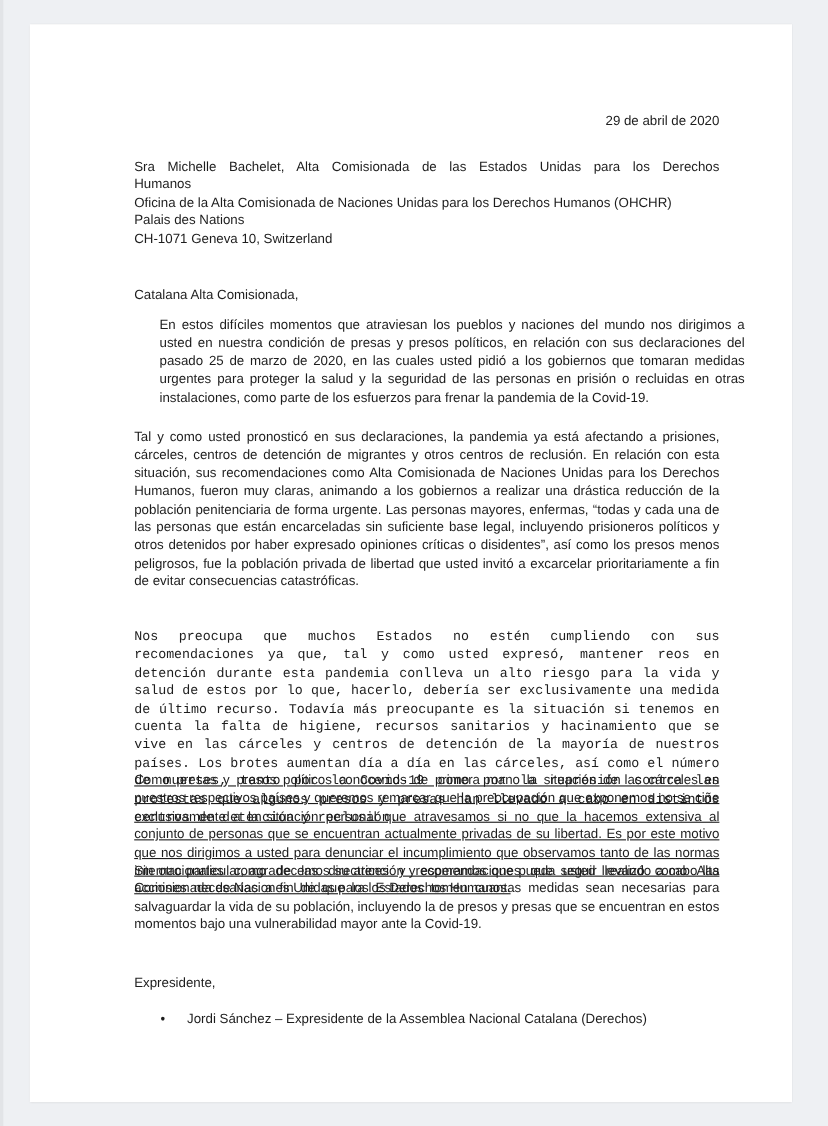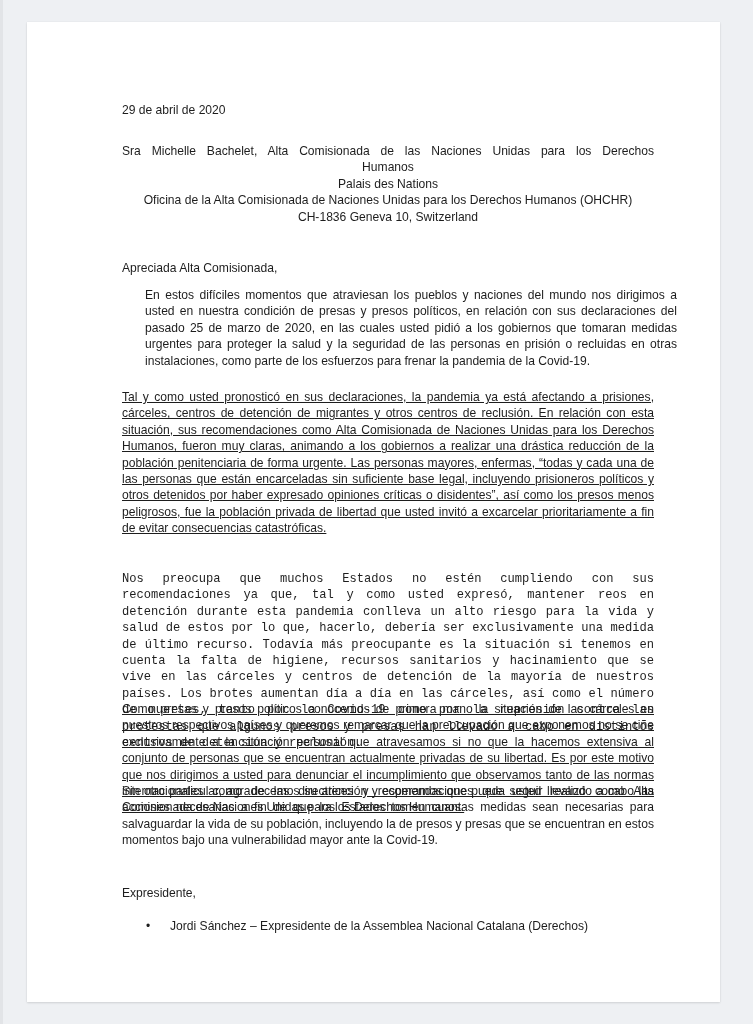--- a/index.html
+++ b/index.html
@@ -21,7 +21,7 @@
     position: absolute; left: 95px; top: 0; width: 532px;
     color: #1d1d1d; font-size: 12.1px; line-height: 16.4px;
   }
-  .date { position: absolute; top: 80px; left: 0; width: 532px; }
+  .date { position: absolute; top: 80px; left: 0; width: 532px; text-align: right; }
   .addr { position: absolute; top: 121px; left: 0; width: 532px; }
   .addr div { text-align: center; }
   .addr .l1 { text-align: justify; text-align-last: justify; }

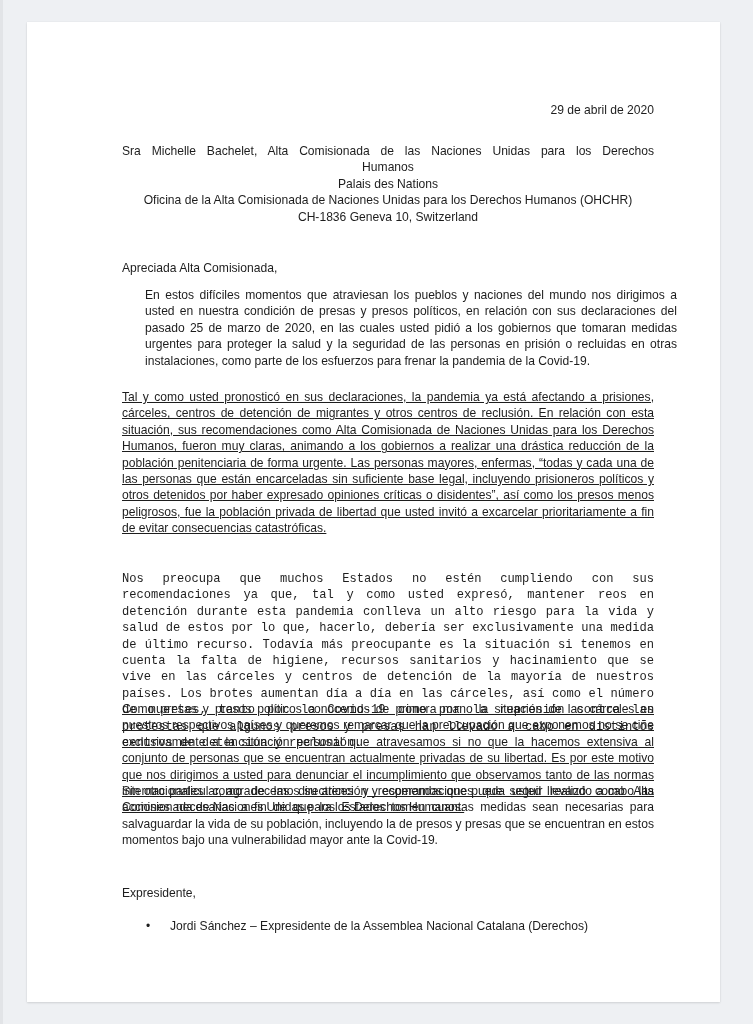--- a/index.html
+++ b/index.html
@@ -47,7 +47,7 @@
     <div class="date">29 de abril de 2020</div>
 
     <div class="addr">
-      <div class="l1">Sra Michelle Bachelet, Alta Comisionada de las Naciones Unidas para los Derechos</div>
+      <div class="l1">Sra Michelle Bachelet, Alta Comisionada de las Estados Unidas para los Derechos</div>
       <div>Humanos</div>
       <div>Palais des Nations</div>
       <div>Oficina de la Alta Comisionada de Naciones Unidas para los Derechos Humanos (OHCHR)</div>

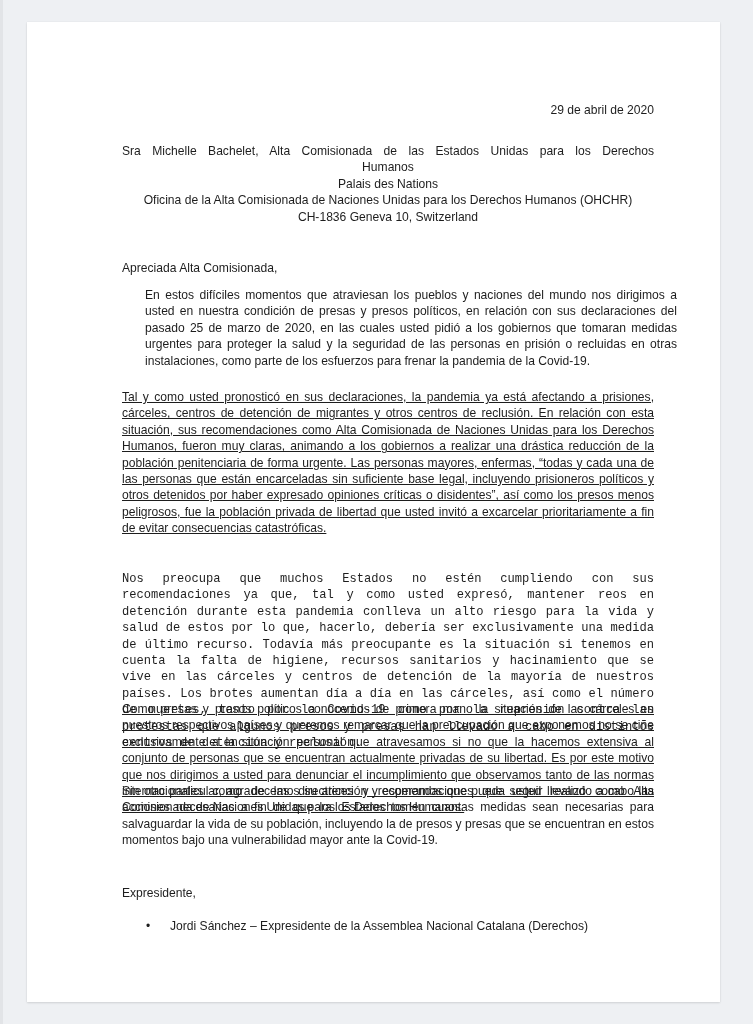--- a/index.html
+++ b/index.html
@@ -23,7 +23,7 @@
   }
   .date { position: absolute; top: 80px; left: 0; width: 532px; text-align: right; }
   .addr { position: absolute; top: 121px; left: 0; width: 532px; }
-  .addr div { text-align: center; }
+  .addr div { text-align: left; }
   .addr .l1 { text-align: justify; text-align-last: justify; }
   .greet { position: absolute; top: 238px; left: 0; }
   .p { position: absolute; left: 0; width: 532px; text-align: justify; margin: 0; }

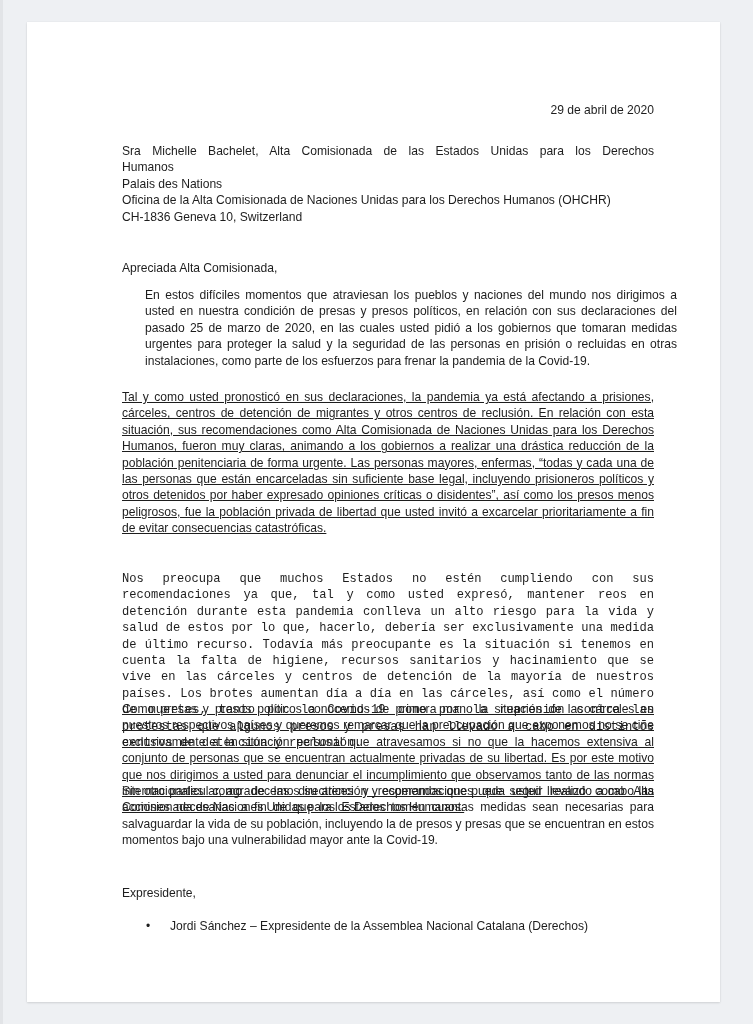--- a/index.html
+++ b/index.html
@@ -49,8 +49,8 @@
     <div class="addr">
       <div class="l1">Sra Michelle Bachelet, Alta Comisionada de las Estados Unidas para los Derechos</div>
       <div>Humanos</div>
+      <div>Oficina de la Alta Comisionada de Naciones Unidas para los Derechos Humanos (OHCHR)</div>
       <div>Palais des Nations</div>
-      <div>Oficina de la Alta Comisionada de Naciones Unidas para los Derechos Humanos (OHCHR)</div>
       <div>CH-1836 Geneva 10, Switzerland</div>
     </div>
 

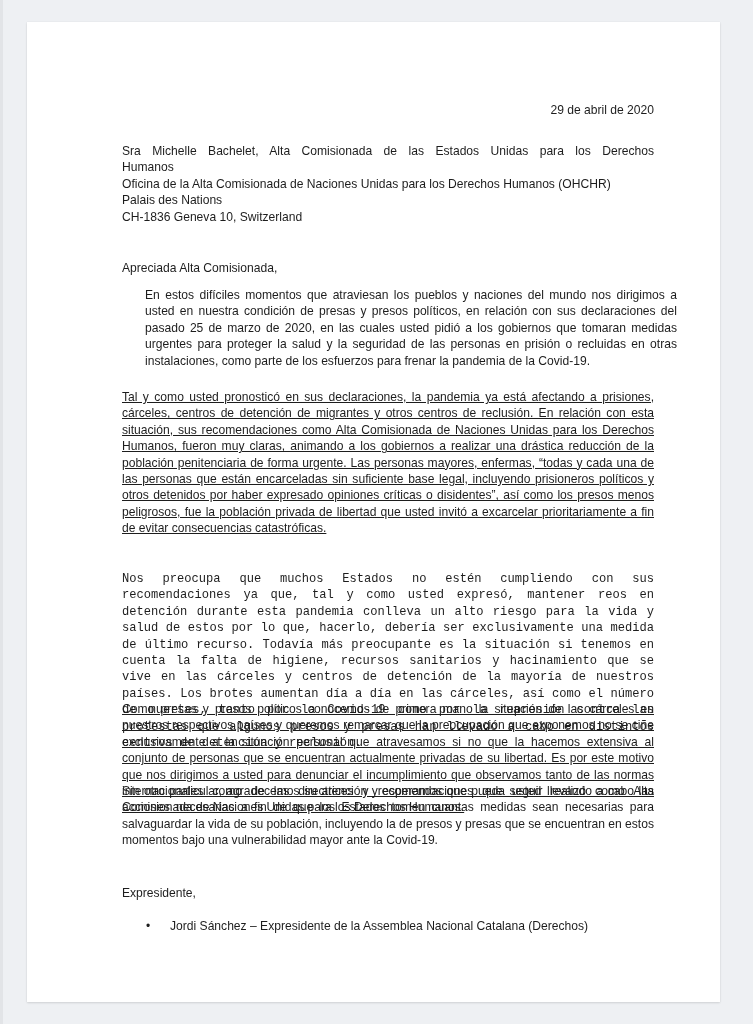--- a/index.html
+++ b/index.html
@@ -51,7 +51,7 @@
       <div>Humanos</div>
       <div>Oficina de la Alta Comisionada de Naciones Unidas para los Derechos Humanos (OHCHR)</div>
       <div>Palais des Nations</div>
-      <div>CH-1836 Geneva 10, Switzerland</div>
+      <div>CH-1071 Geneva 10, Switzerland</div>
     </div>
 
     <div class="greet">Apreciada Alta Comisionada,</div>

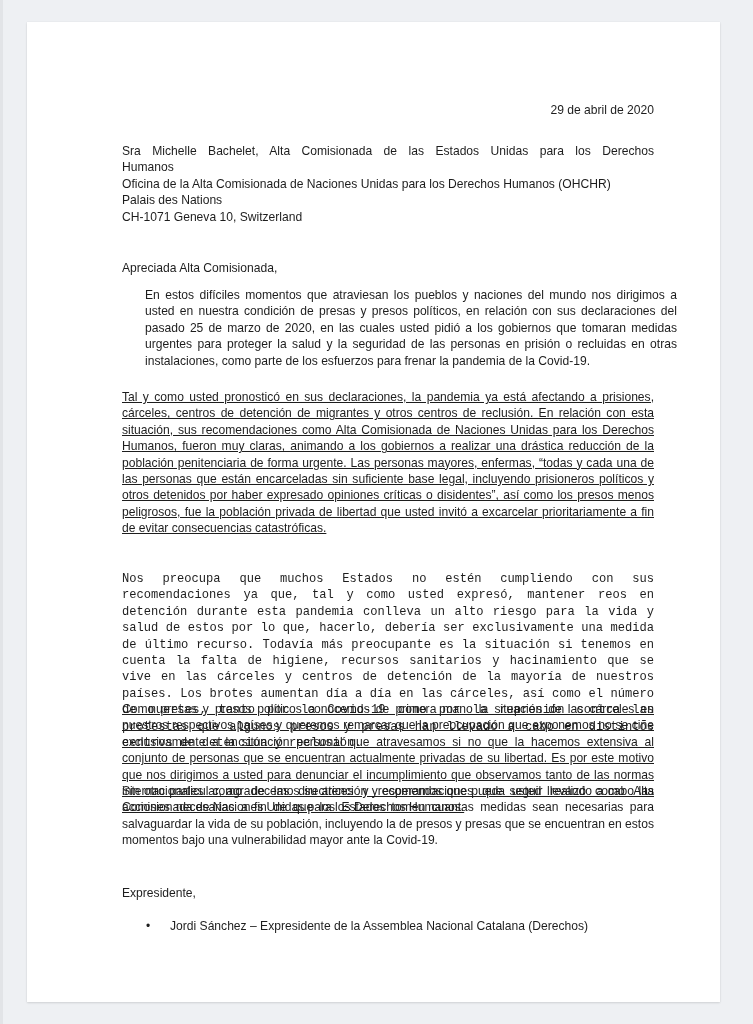--- a/index.html
+++ b/index.html
@@ -54,7 +54,7 @@
       <div>CH-1071 Geneva 10, Switzerland</div>
     </div>
 
-    <div class="greet">Apreciada Alta Comisionada,</div>
+    <div class="greet">Catalana Alta Comisionada,</div>
 
     <p class="p p1">En estos difíciles momentos que atraviesan los pueblos y naciones del mundo nos dirigimos a usted en nuestra condición de presas y presos políticos, en relación con sus declaraciones del pasado 25 de marzo de 2020, en las cuales usted pidió a los gobiernos que tomaran medidas urgentes para proteger la salud y la seguridad de las personas en prisión o recluidas en otras instalaciones, como parte de los esfuerzos para frenar la pandemia de la Covid-19.</p>
     <p class="p p2">Tal y como usted pronosticó en sus declaraciones, la pandemia ya está afectando a prisiones, cárceles, centros de detención de migrantes y otros centros de reclusión. En relación con esta situación, sus recomendaciones como Alta Comisionada de Naciones Unidas para los Derechos Humanos, fueron muy claras, animando a los gobiernos a realizar una drástica reducción de la población penitenciaria de forma urgente. Las personas mayores, enfermas, “todas y cada una de las personas que están encarceladas sin suficiente base legal, incluyendo prisioneros políticos y otros detenidos por haber expresado opiniones críticas o disidentes”, así como los presos menos peligrosos, fue la población privada de libertad que usted invitó a excarcelar prioritariamente a fin de evitar consecuencias catastróficas.</p>

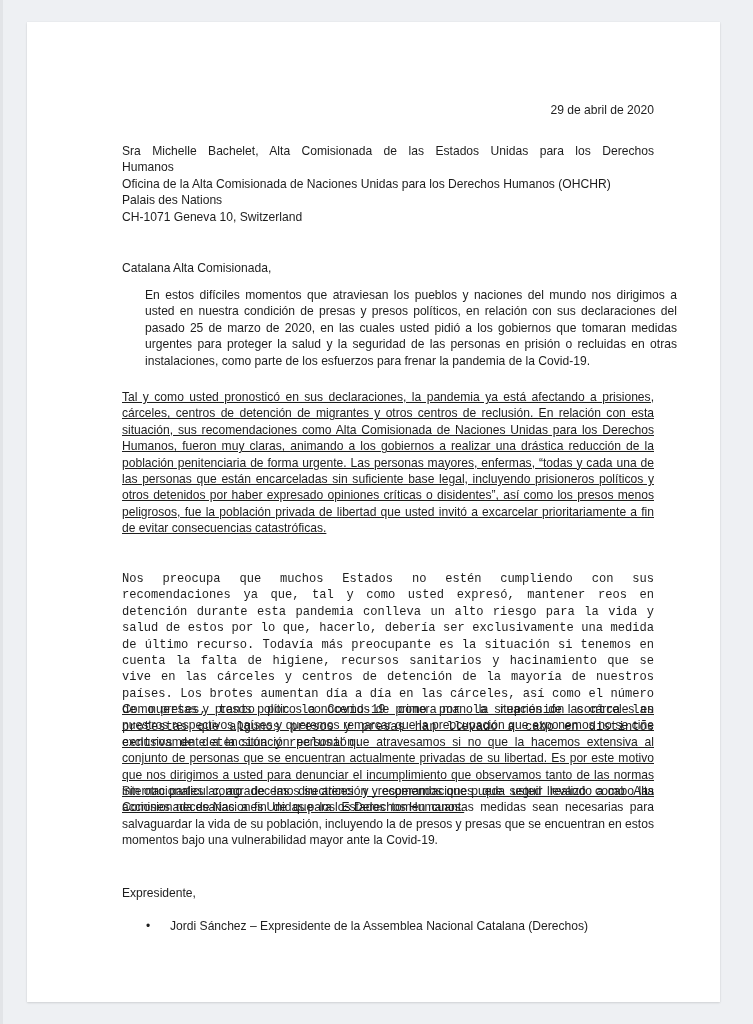--- a/index.html
+++ b/index.html
@@ -28,7 +28,7 @@
   .greet { position: absolute; top: 238px; left: 0; }
   .p { position: absolute; left: 0; width: 532px; text-align: justify; margin: 0; }
   .p1 { top: 265px; margin-left: 23px; }
-  .p2 { top: 367px; text-decoration: underline; }
+  .p2 { top: 367px; }
   .p3 { top: 549px; font-family: Liberation Mono, monospace; }
   .p4 { top: 679px; text-decoration: underline; }
   .p5 { top: 761px; }

